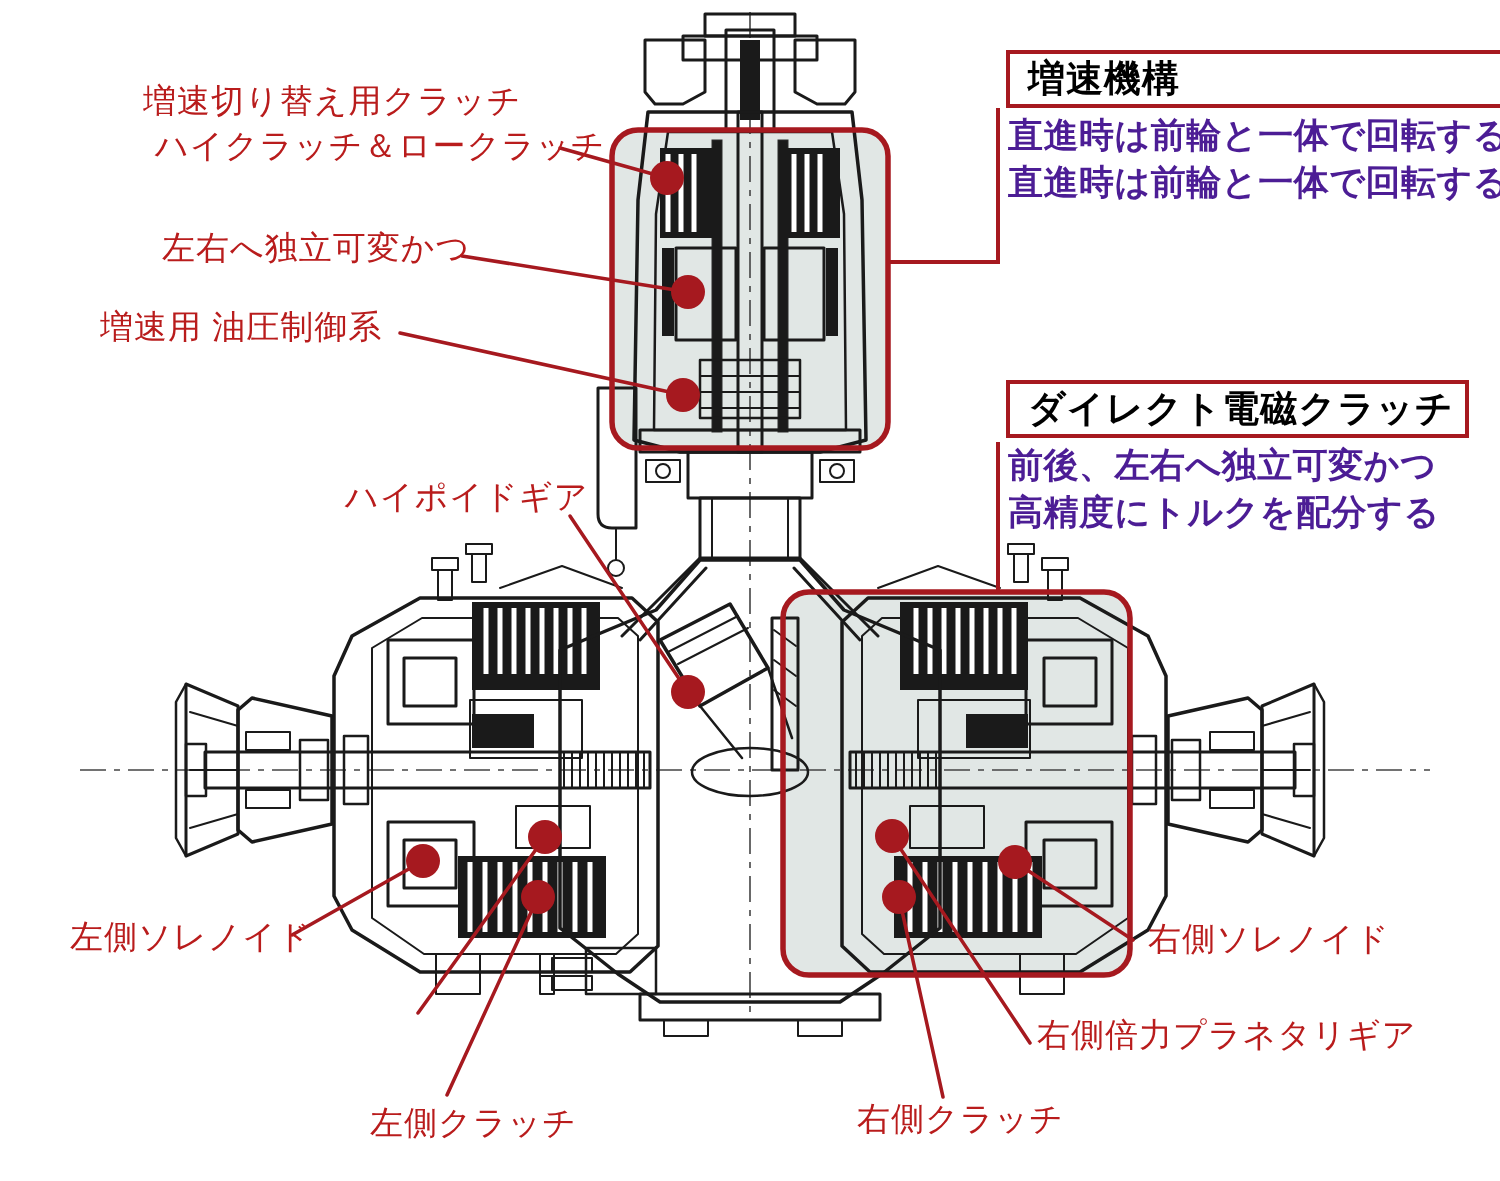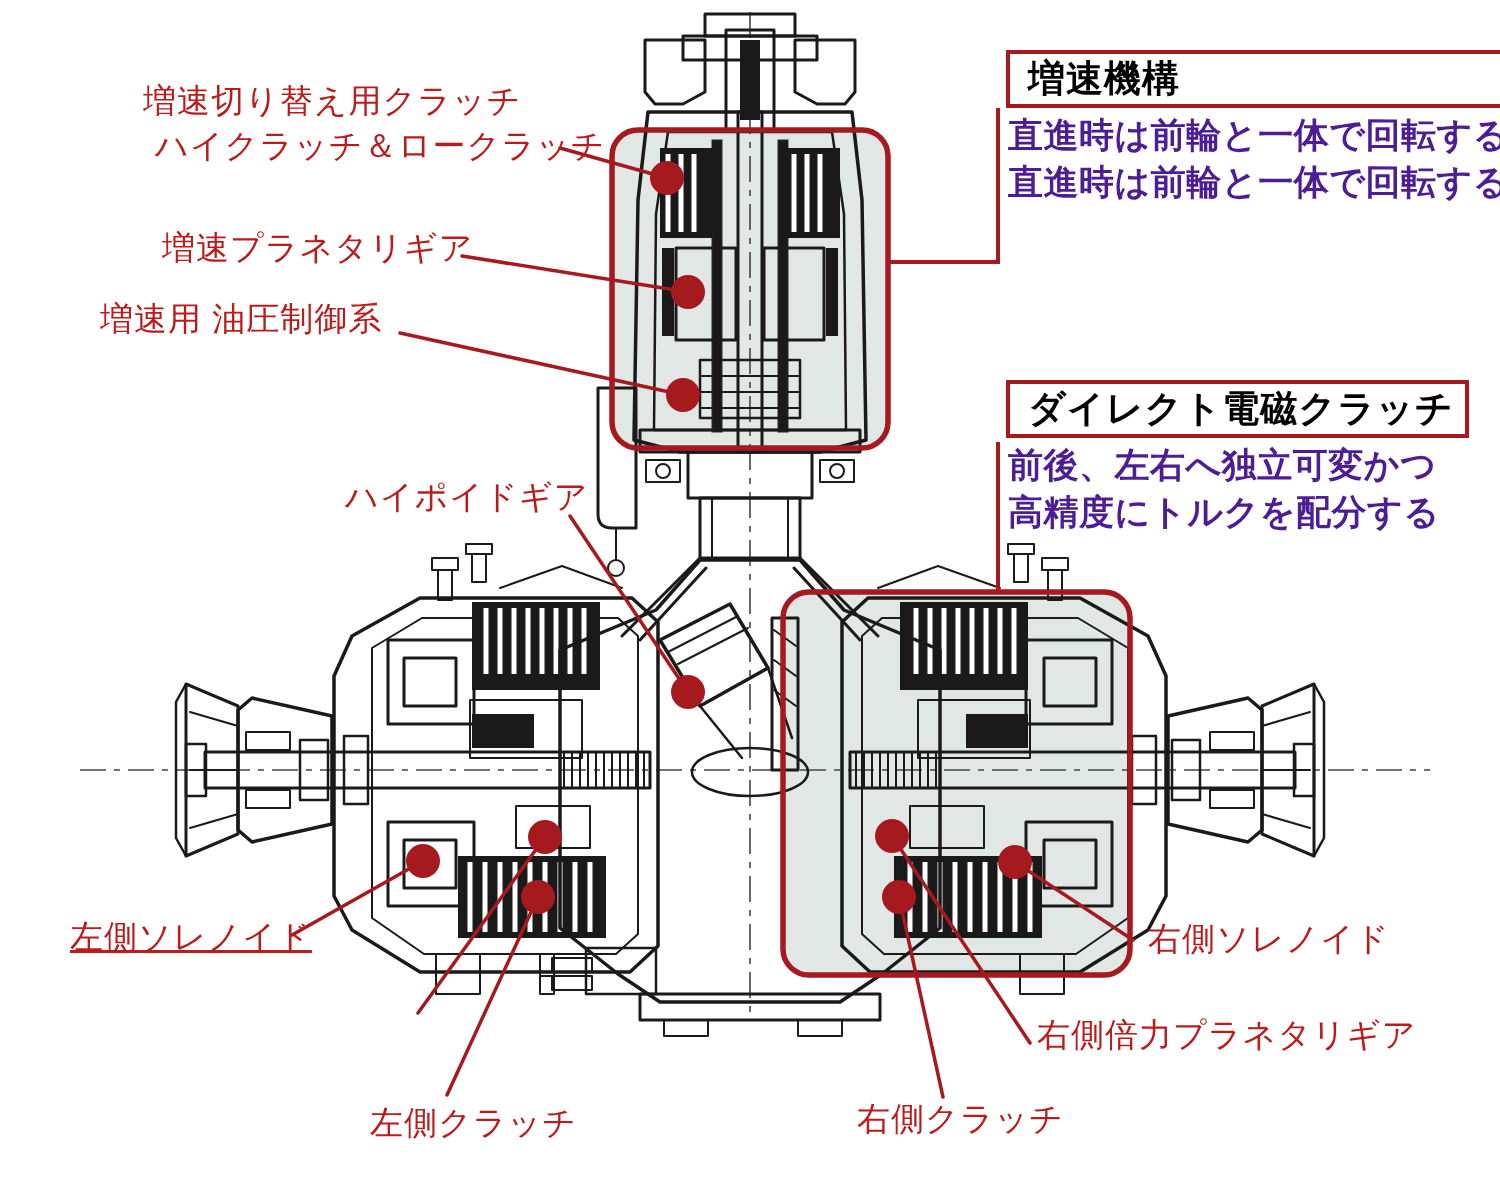--- a/index.html
+++ b/index.html
@@ -210,7 +210,7 @@
 
   <div class="plabel" style="left:143px;top:82px;">増速切り替え用クラッチ</div>
   <div class="plabel" style="left:155px;top:127px;">ハイクラッチ＆ロークラッチ</div>
-  <div class="plabel" style="left:162px;top:229px;">増速プラネタリギア</div>
+  <div class="plabel" style="left:162px;top:229px;">左右へ独立可変かつ</div>
   <div class="plabel" style="left:100px;top:300px;">増速用 油圧制御系</div>
   <div class="plabel" style="left:345px;top:478px;">ハイポイドギア</div>
   <div class="plabel" style="left:70px;top:918px;text-decoration:underline;">左側ソレノイド</div>

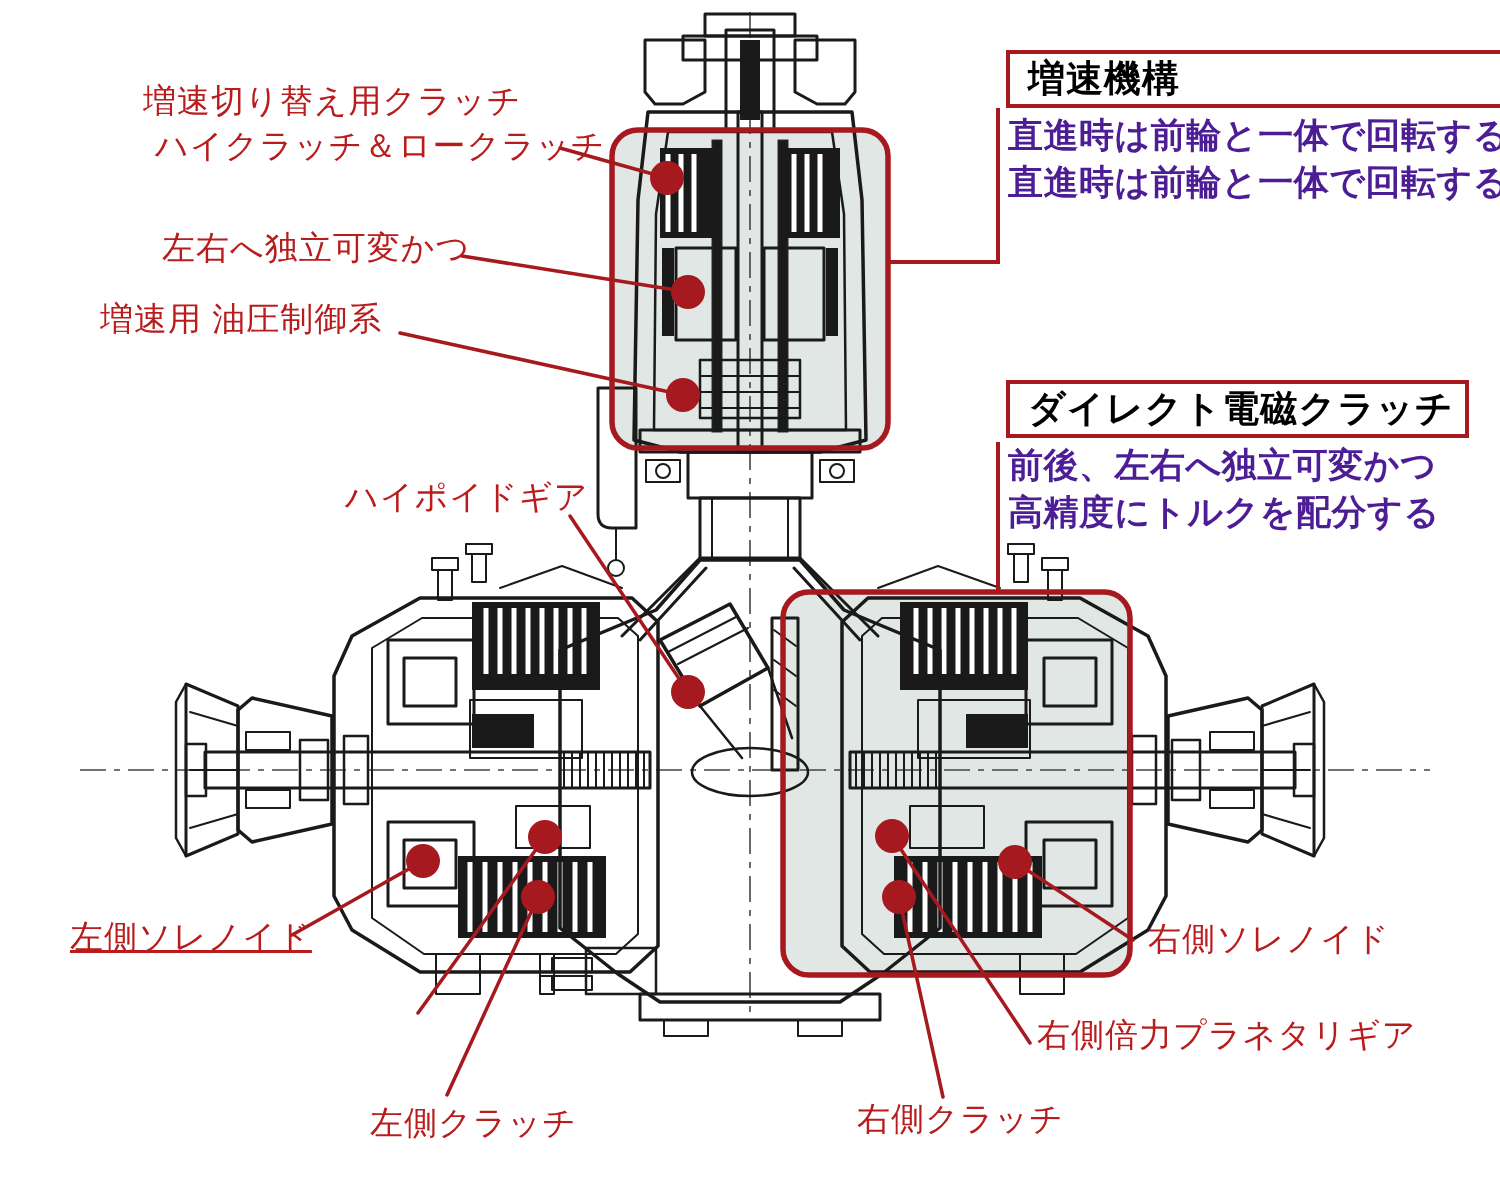--- a/index.html
+++ b/index.html
@@ -211,7 +211,7 @@
   <div class="plabel" style="left:143px;top:82px;">増速切り替え用クラッチ</div>
   <div class="plabel" style="left:155px;top:127px;">ハイクラッチ＆ロークラッチ</div>
   <div class="plabel" style="left:162px;top:229px;">左右へ独立可変かつ</div>
-  <div class="plabel" style="left:100px;top:300px;">増速用 油圧制御系</div>
+  <div class="plabel" style="left:100px;top:308px;">増速用 油圧制御系</div>
   <div class="plabel" style="left:345px;top:478px;">ハイポイドギア</div>
   <div class="plabel" style="left:70px;top:918px;text-decoration:underline;">左側ソレノイド</div>
   <div class="plabel" style="left:370px;top:1104px;">左側クラッチ</div>

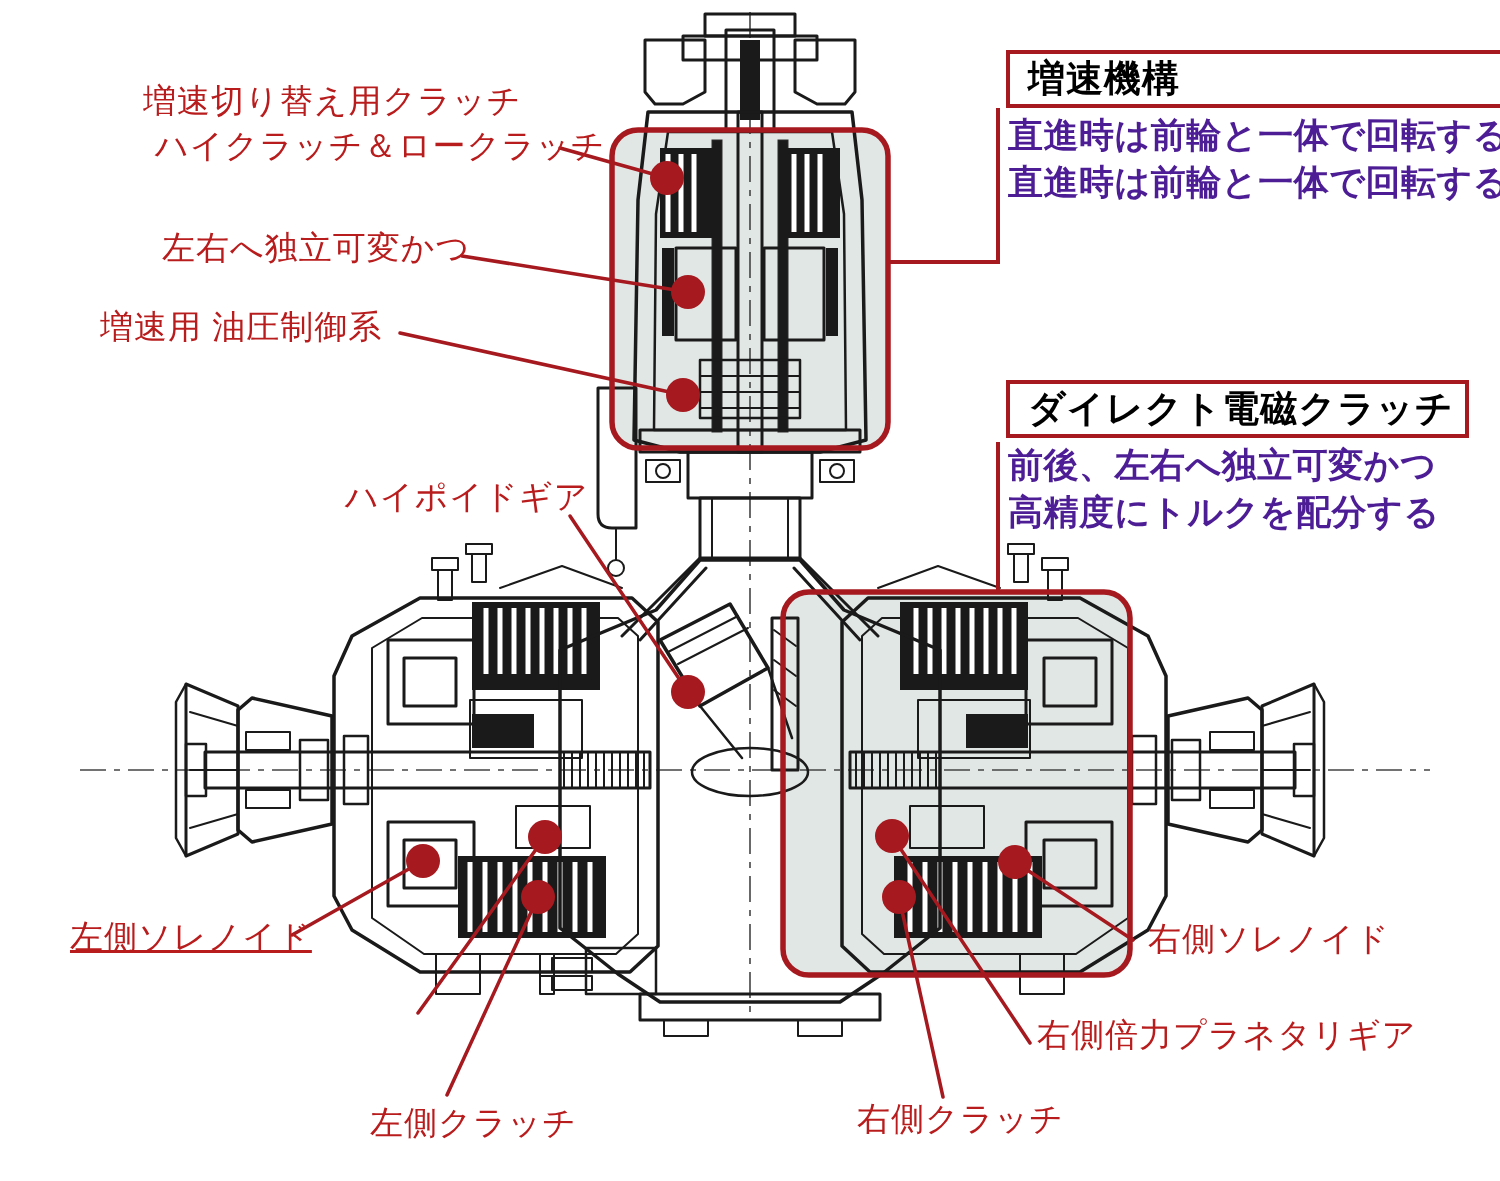--- a/index.html
+++ b/index.html
@@ -213,7 +213,7 @@
   <div class="plabel" style="left:162px;top:229px;">左右へ独立可変かつ</div>
   <div class="plabel" style="left:100px;top:308px;">増速用 油圧制御系</div>
   <div class="plabel" style="left:345px;top:478px;">ハイポイドギア</div>
-  <div class="plabel" style="left:70px;top:918px;text-decoration:underline;">左側ソレノイド</div>
+  <div class="plabel" style="left:70px;top:918px;">左側ソレノイド</div>
   <div class="plabel" style="left:370px;top:1104px;">左側クラッチ</div>
   <div class="plabel" style="left:857px;top:1100px;">右側クラッチ</div>
   <div class="plabel" style="left:1037px;top:1016px;">右側倍力プラネタリギア</div>

